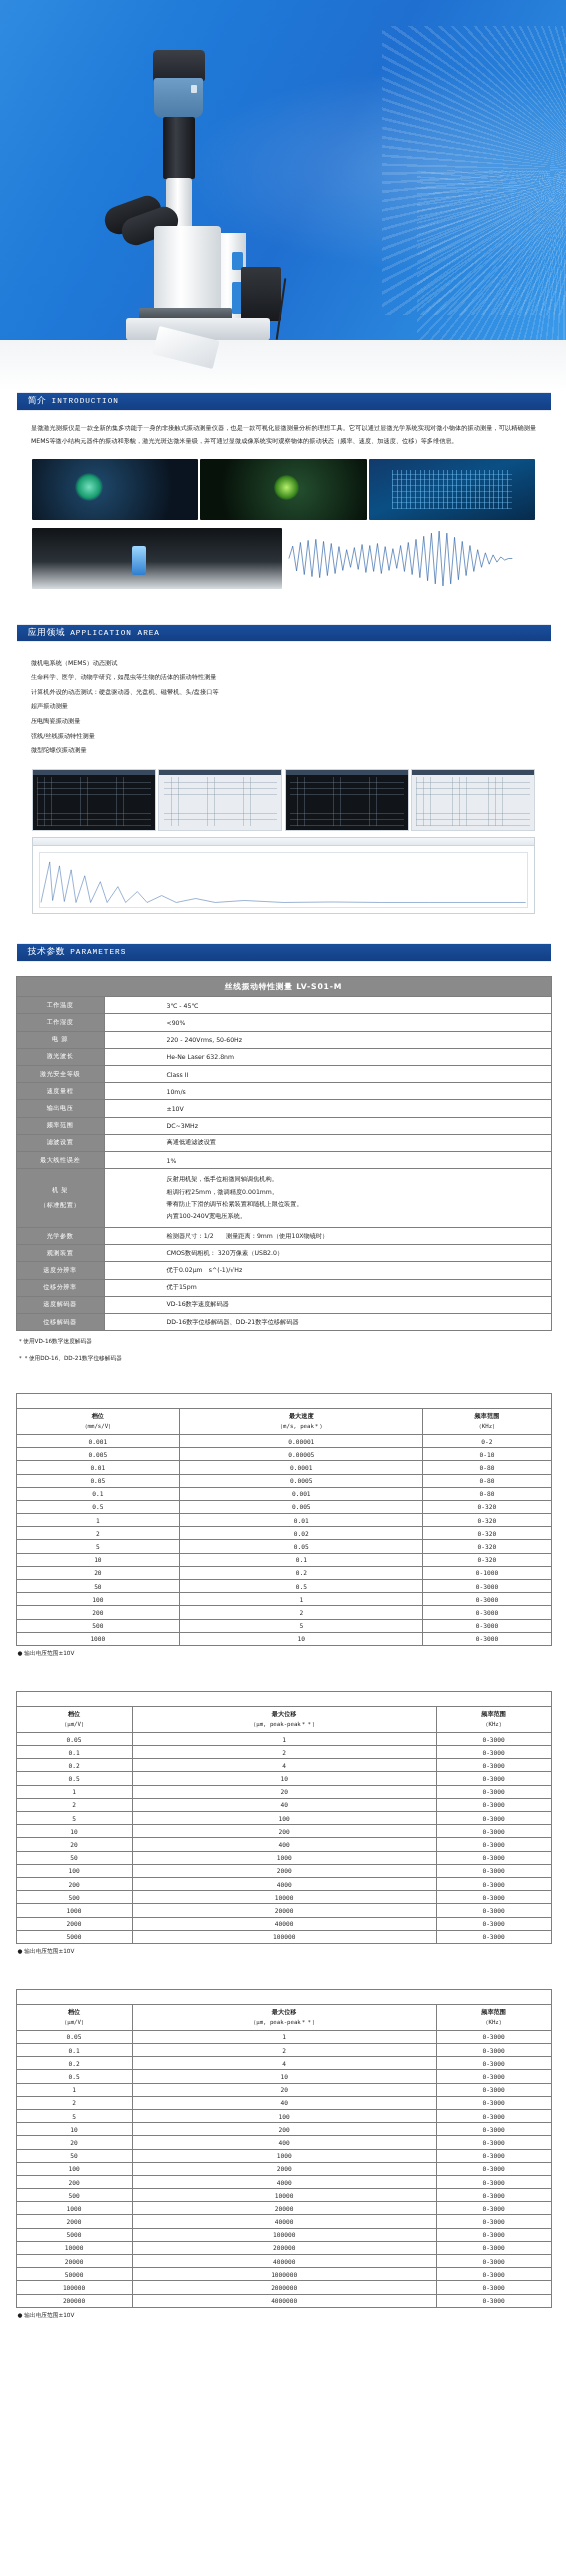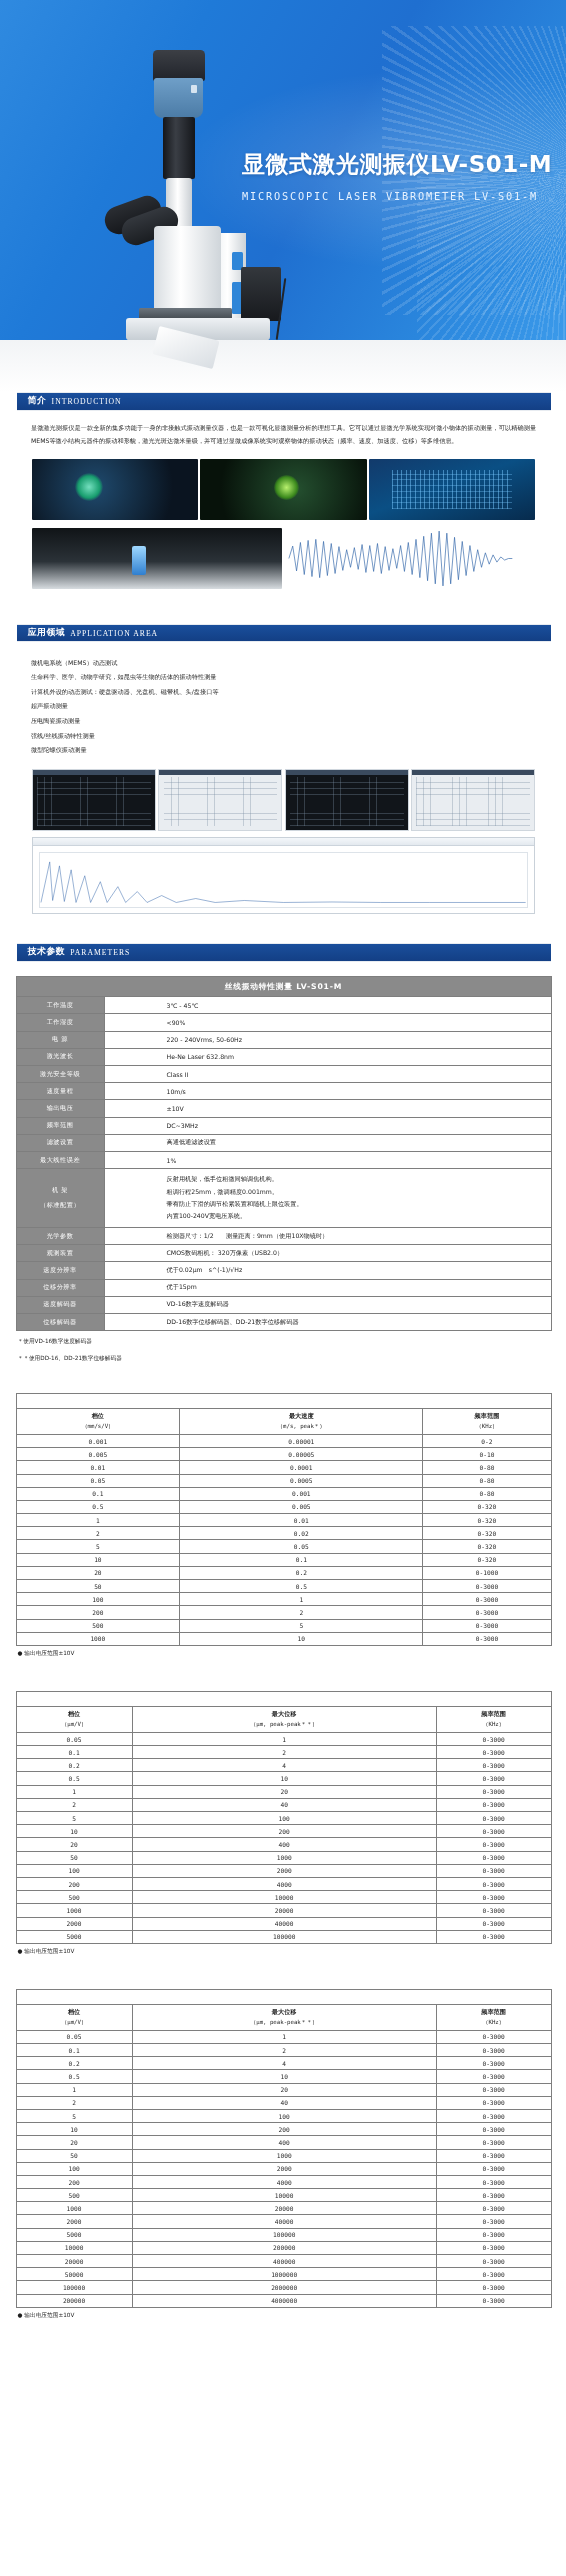--- a/index.html
+++ b/index.html
@@ -183,10 +183,6 @@
         <div class="s-base"></div>
     </div>
 
-    <div class="hero-text">
-      <div class="hero-title">显微式激光测振仪LV-S01-M</div>
-      <div class="hero-sub">MICROSCOPIC LASER VIBROMETER LV-S01-M</div>
-    </div>
   </div>
 
   <div class="photo-strip">

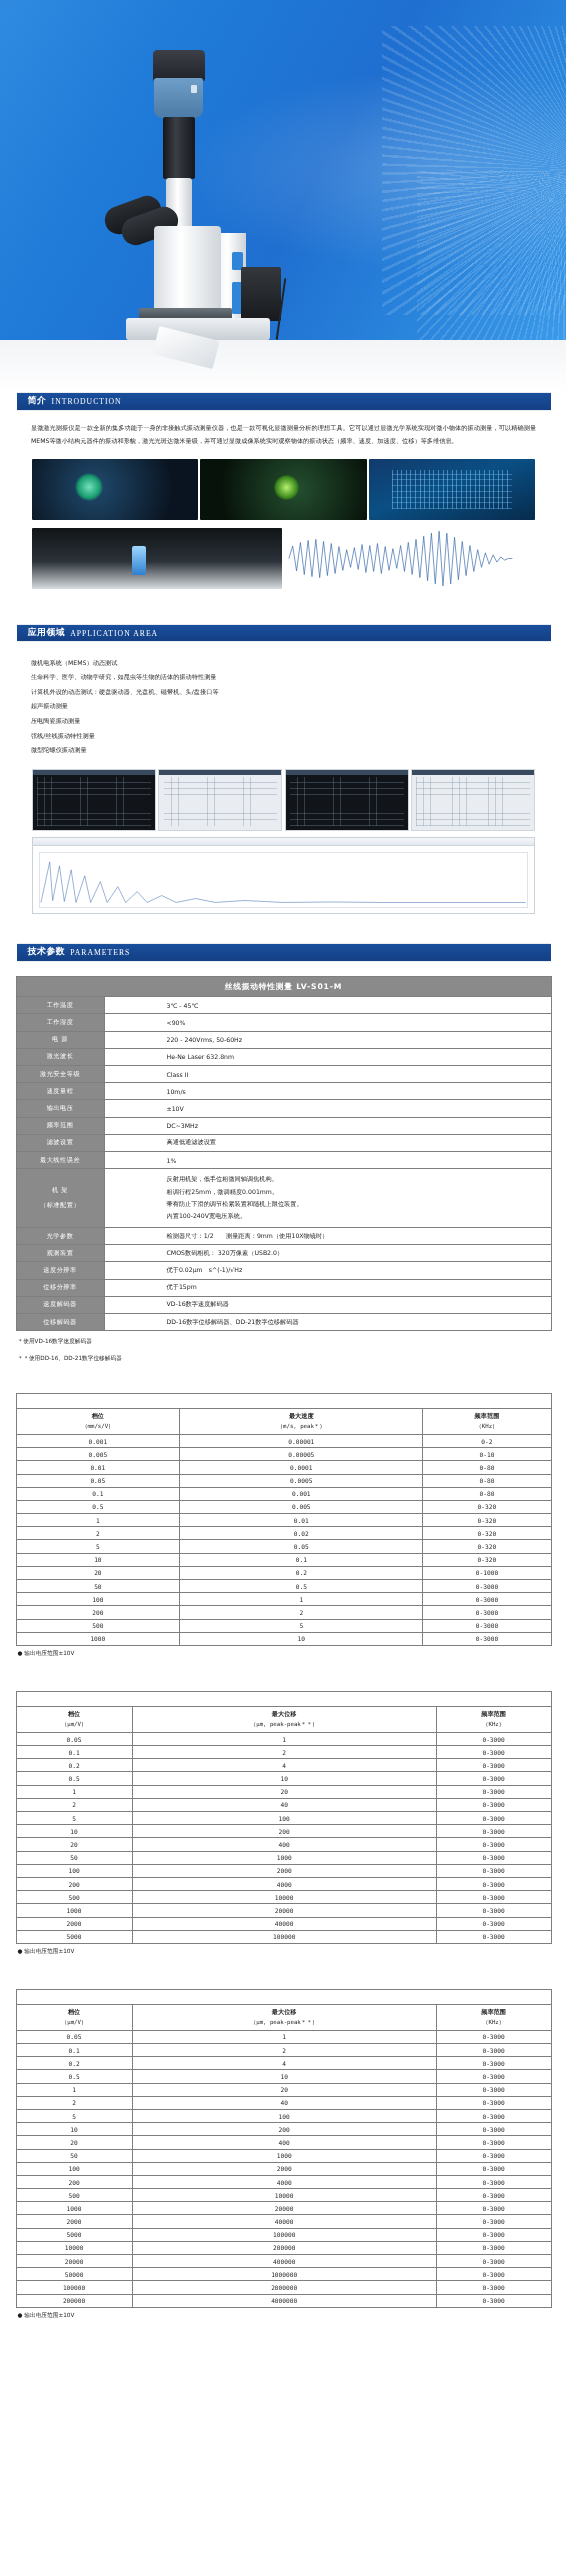--- a/index.html
+++ b/index.html
@@ -86,7 +86,7 @@
     display:flex; align-items:center; padding-left:11.3px; color:#fff;
     border-top:1px solid #e8ecf1; border-bottom:1px solid #e8ecf1;
   }
-  .bar .cn { font-size:8.8px; font-weight:700; letter-spacing:0.5px; }
+  .bar .cn { font-size:8.8px; font-weight:400; letter-spacing:0.5px; }
   .bar .en { font-size:7.7px; margin-left:5.2px; letter-spacing:1px;
              font-family:Liberation Serif, serif; }
 

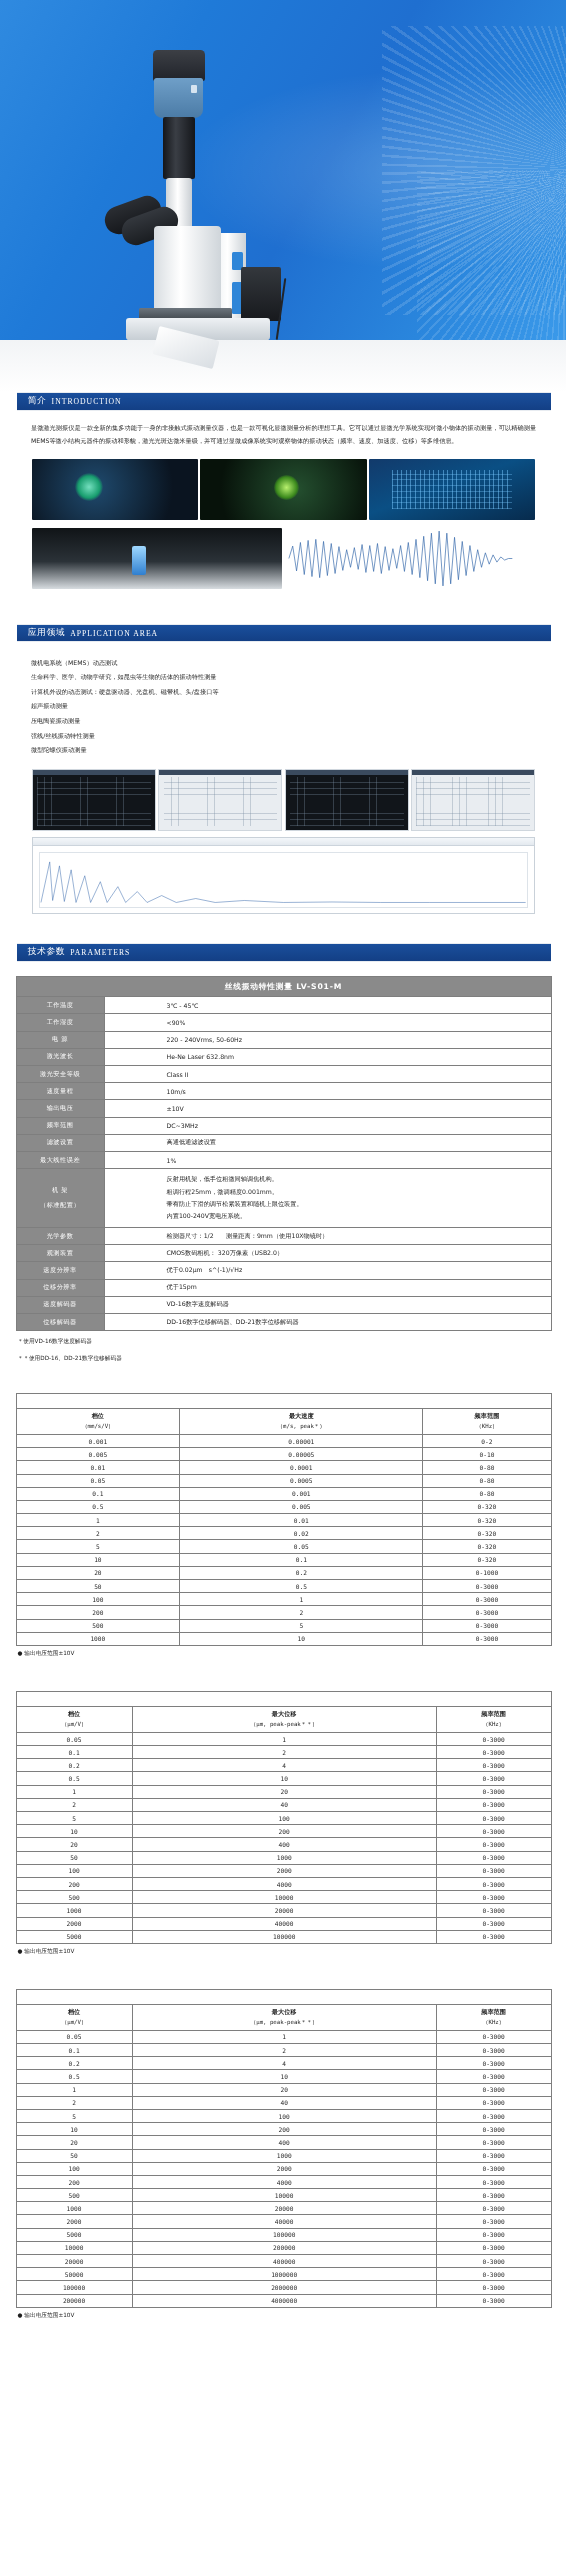--- a/index.html
+++ b/index.html
@@ -88,7 +88,7 @@
   }
   .bar .cn { font-size:8.8px; font-weight:400; letter-spacing:0.5px; }
   .bar .en { font-size:7.7px; margin-left:5.2px; letter-spacing:1px;
-             font-family:Liberation Serif, serif; }
+             font-family:Liberation Mono, monospace; }
 
   
   .para { font-size:6.2px; line-height:2.15; color:#1f1f1f; padding:7.2px 14.4px 3.1px 14.4px; text-align:justify; }

